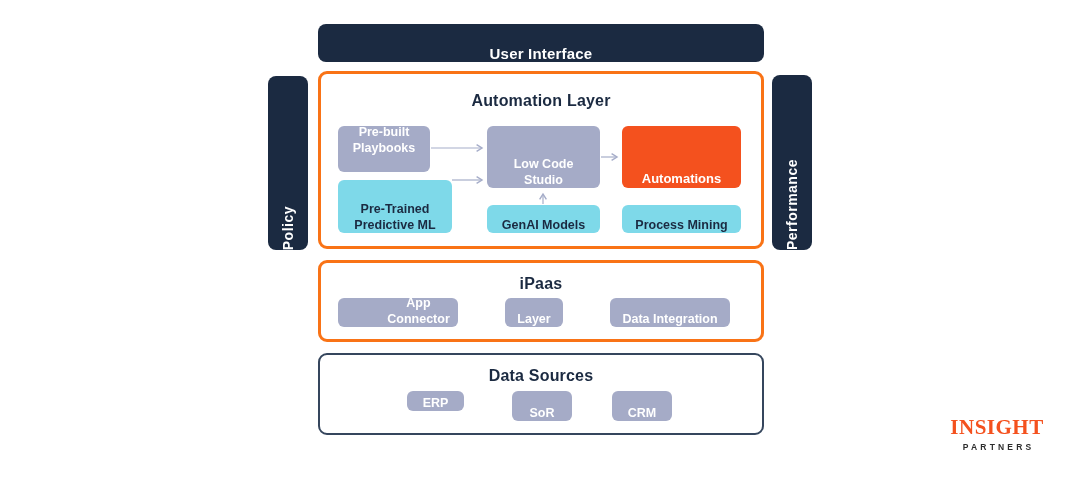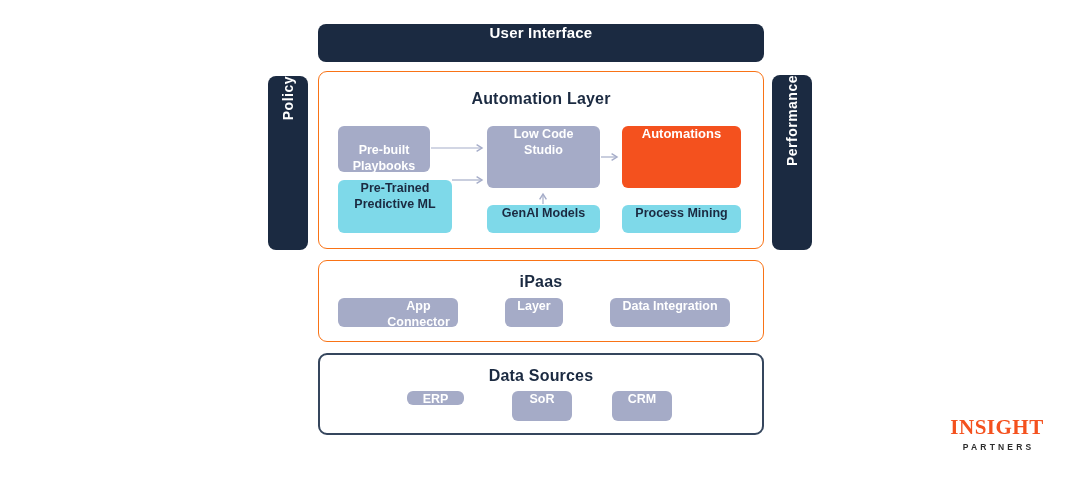--- a/index.html
+++ b/index.html
@@ -9,7 +9,7 @@
     font-family:"Liberation Sans", sans-serif; overflow:hidden;
   }
   .abs { position:absolute; }
-  .flexc { display:flex; align-items:flex-start; justify-content:center; text-align:center; }
+  .flexc { display:flex; align-items:flex-end; justify-content:center; text-align:center; }
 
   
   .top-bar {

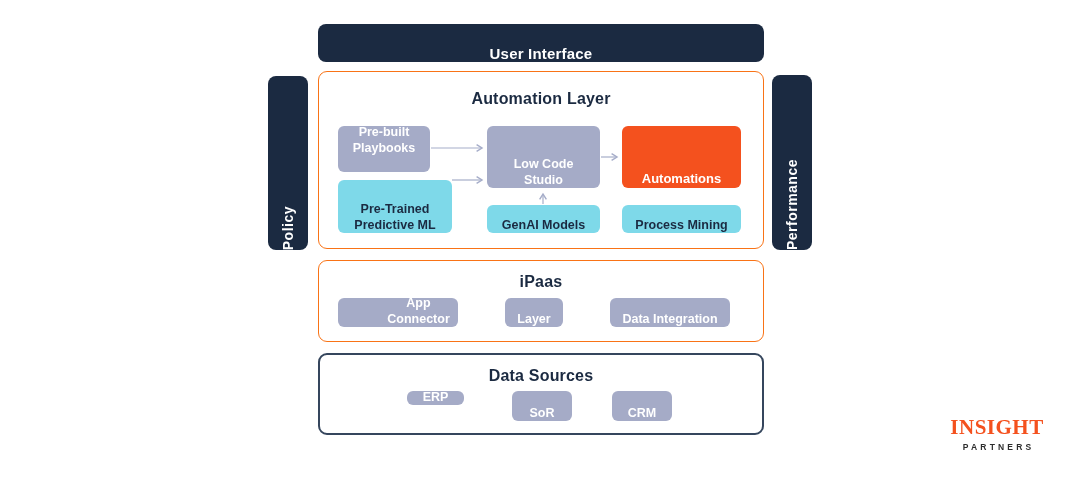--- a/index.html
+++ b/index.html
@@ -31,7 +31,7 @@
 
   
   .panel { background:#ffffff; border-radius:9px; }
-  .panel-light { border:1px solid #f97316; }
+  .panel-light { border:3px solid #f97316; }
   .panel-automation { left:318px; top:71px; width:446px; height:178px; }
   .panel-ipaas { left:318px; top:260px; width:446px; height:82px; }
   .panel-datasources {

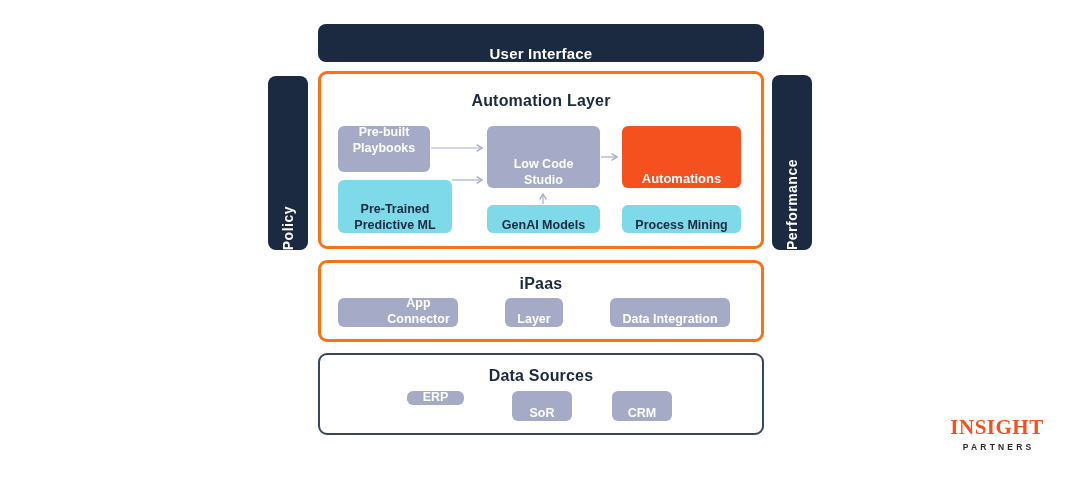--- a/index.html
+++ b/index.html
@@ -63,7 +63,7 @@
   .n-apis    { left:505px; top:298px; width:58px;  height:29px; }
   .n-dataint { left:610px; top:298px; width:120px; height:29px; }
 
-  .n-erp { left:407px; top:391px; width:57px; height:14px; }
+  .n-erp { left:407px; top:391px; width:57px; height:20px; }
   .n-sor { left:512px; top:391px; width:60px; height:30px; }
   .n-crm { left:612px; top:391px; width:60px; height:30px; }
 

